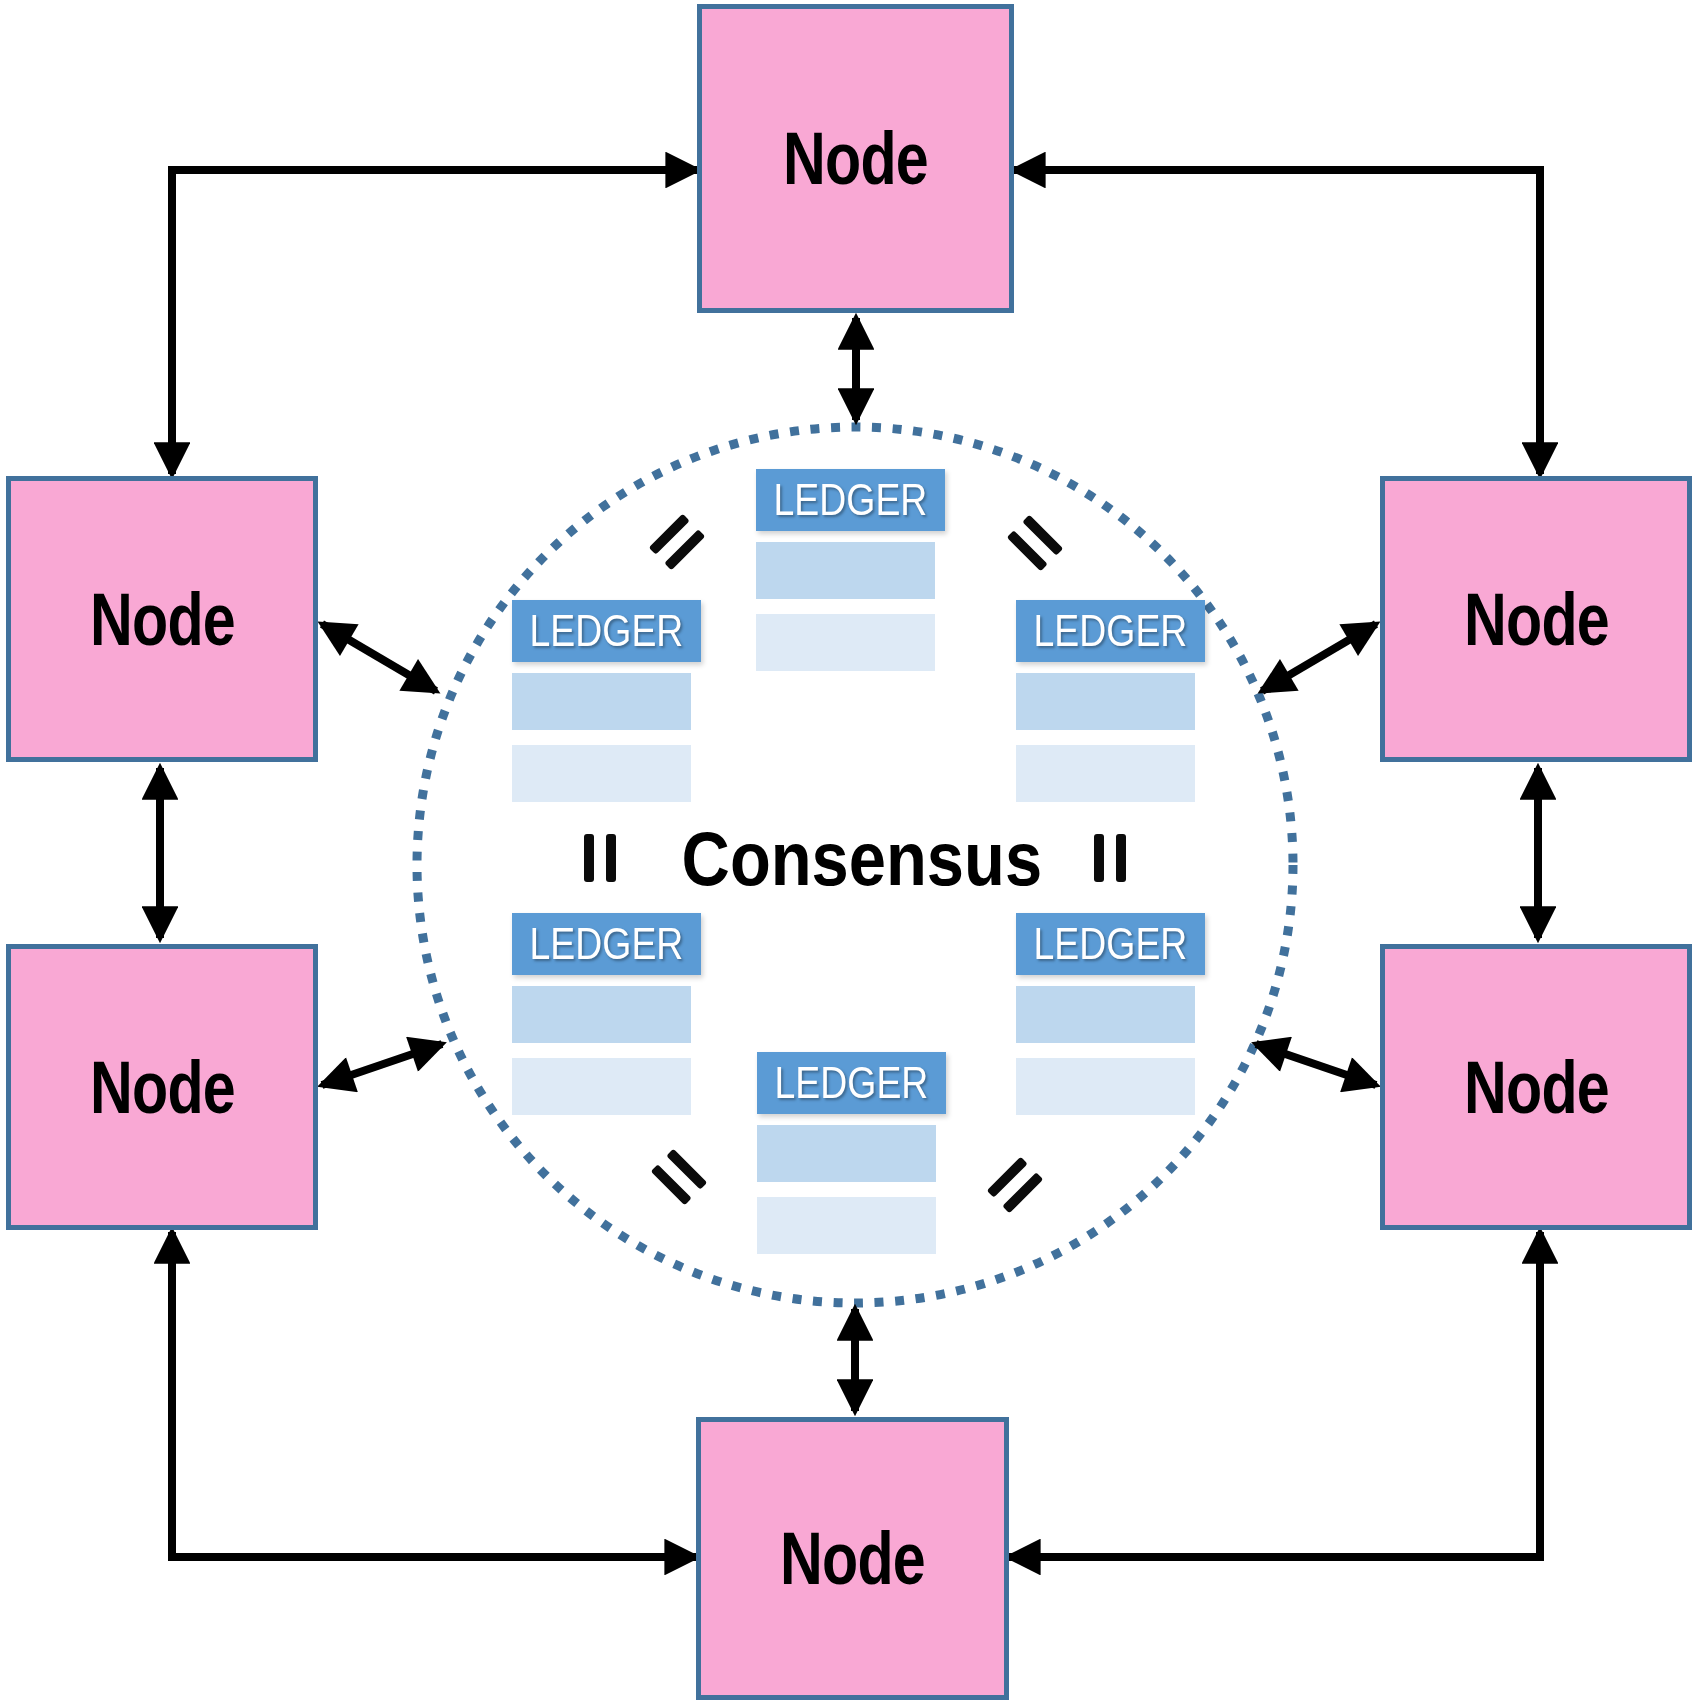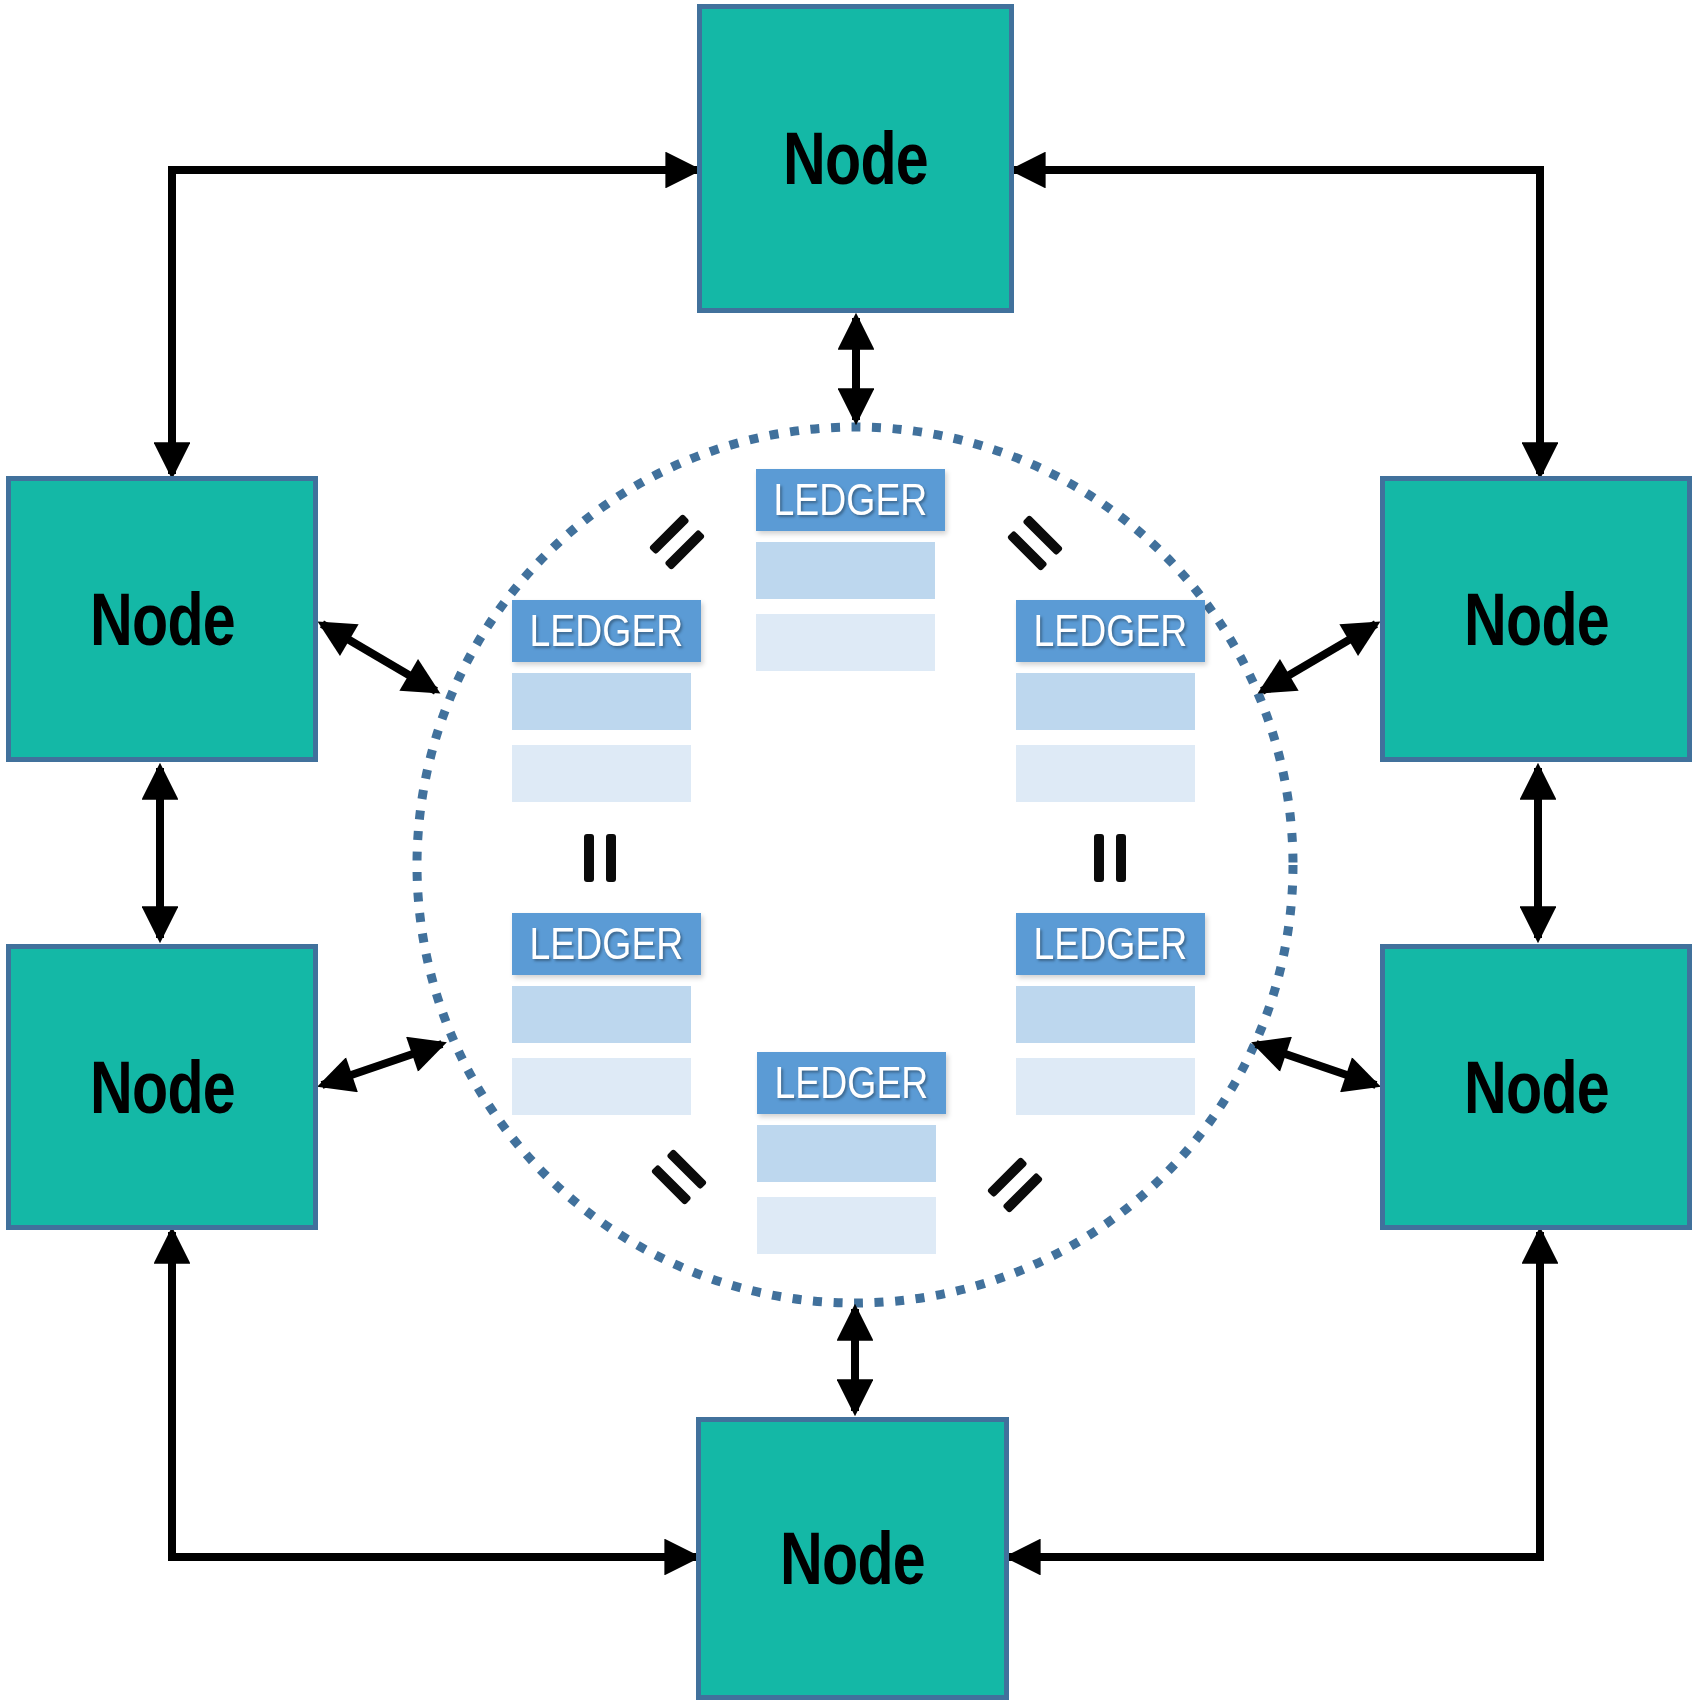--- a/index.html
+++ b/index.html
@@ -16,7 +16,7 @@
 
   .node-box{
     position:absolute;
-    background:#14b8a6;
+    background:#f9a8d4;
     border:5px solid #41719c;
     display:flex;align-items:center;justify-content:center;
     box-sizing:border-box;

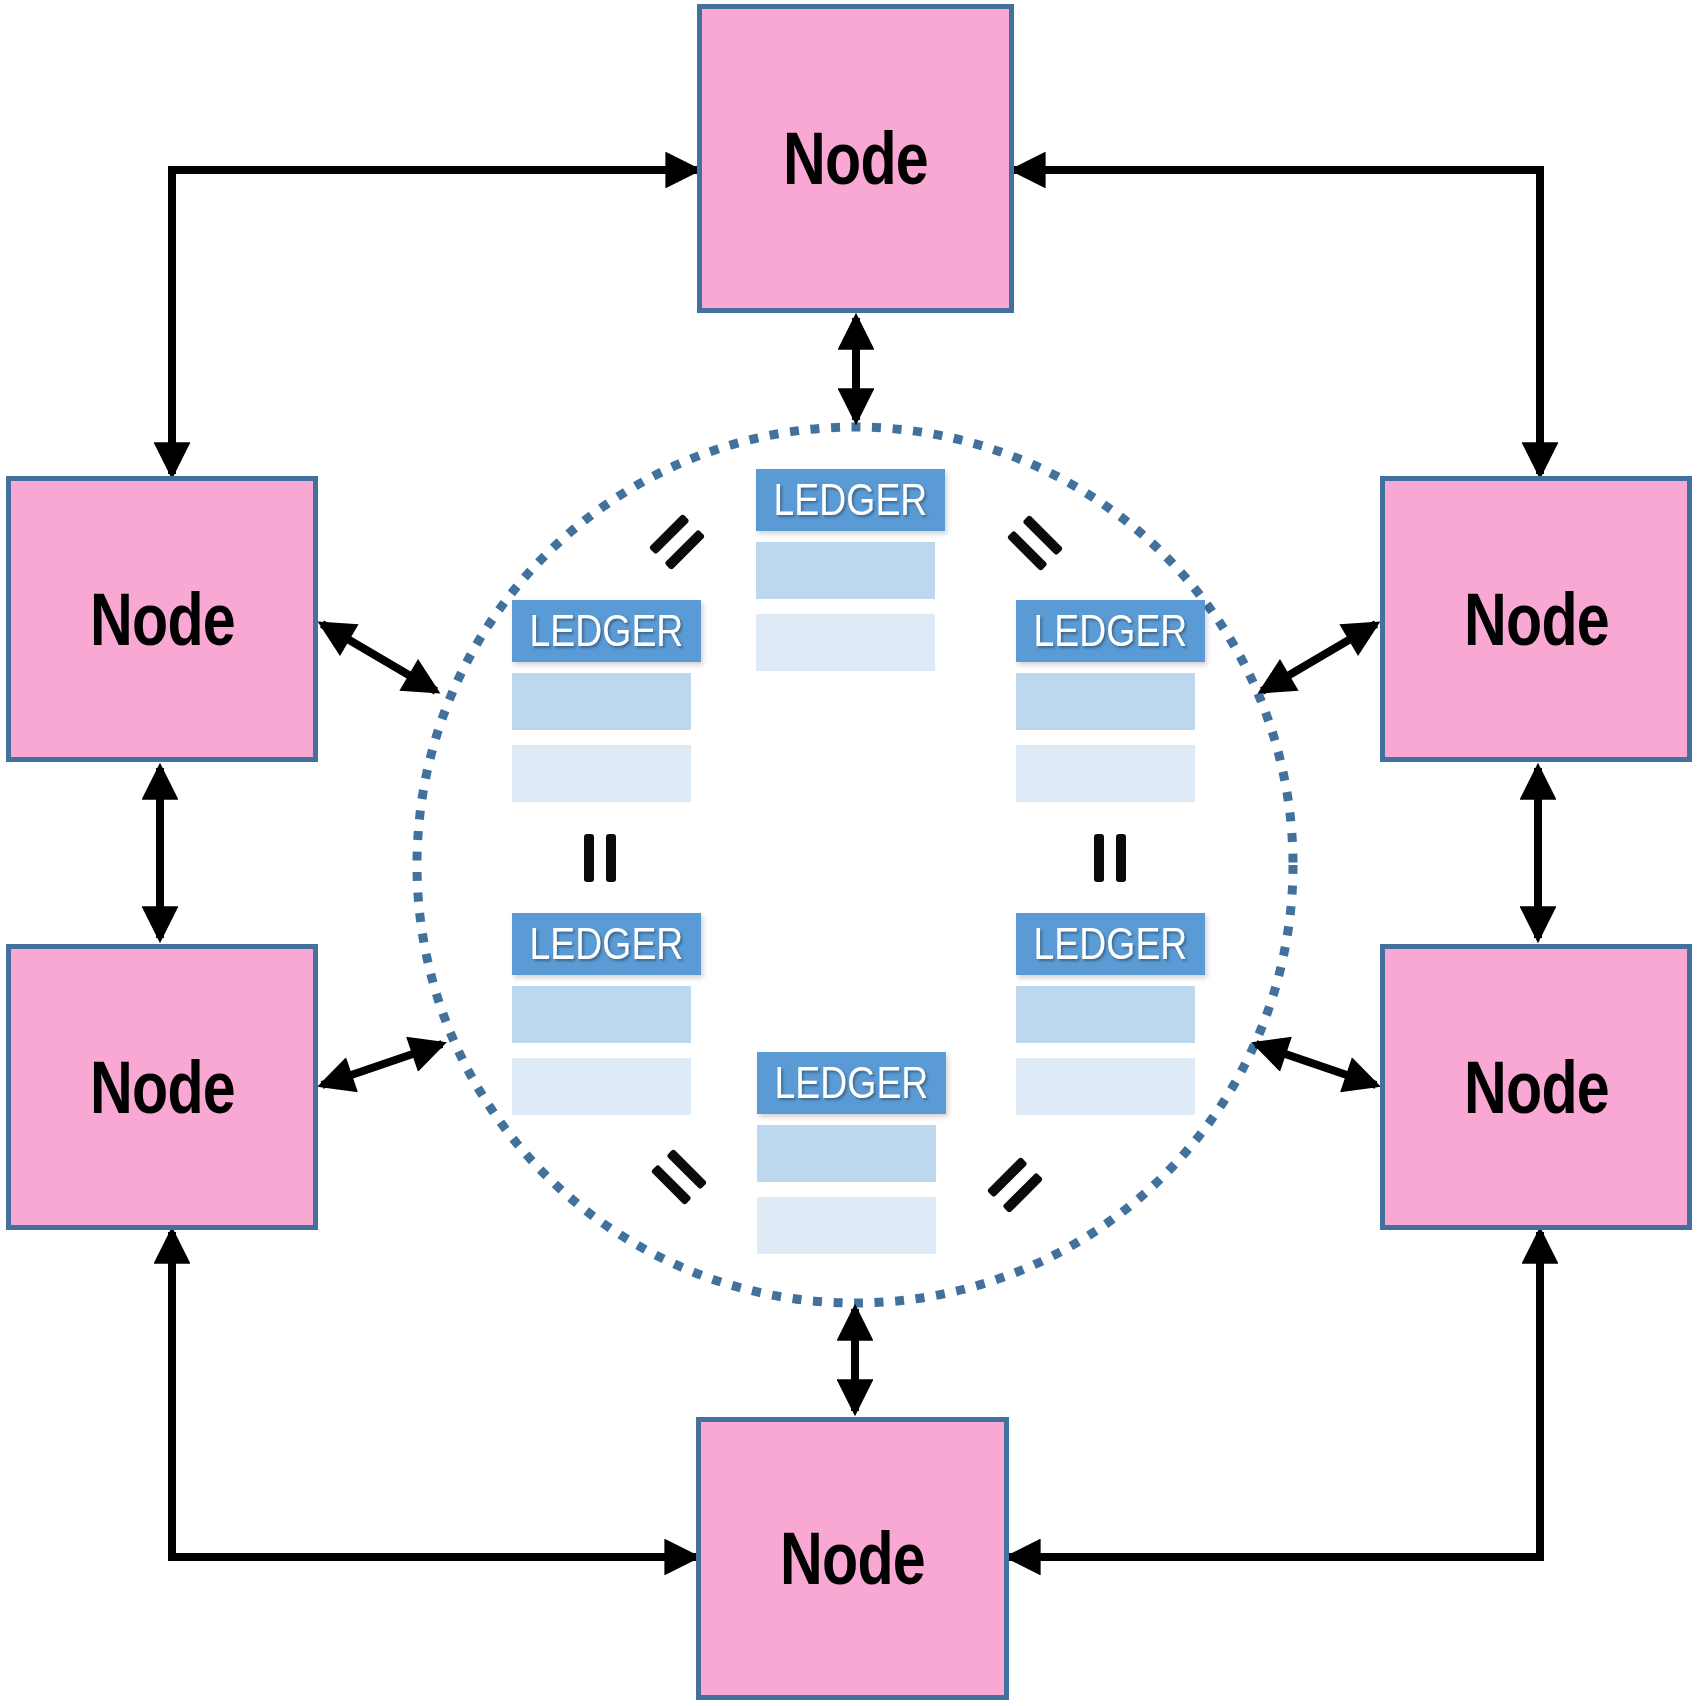--- a/index.html
+++ b/index.html
@@ -189,6 +189,9 @@
     <span class="bar"></span>
   </div>
 
+  <div class="consensus">
+    <span>Consensus</span>
+  </div>
 
 </div>
 

